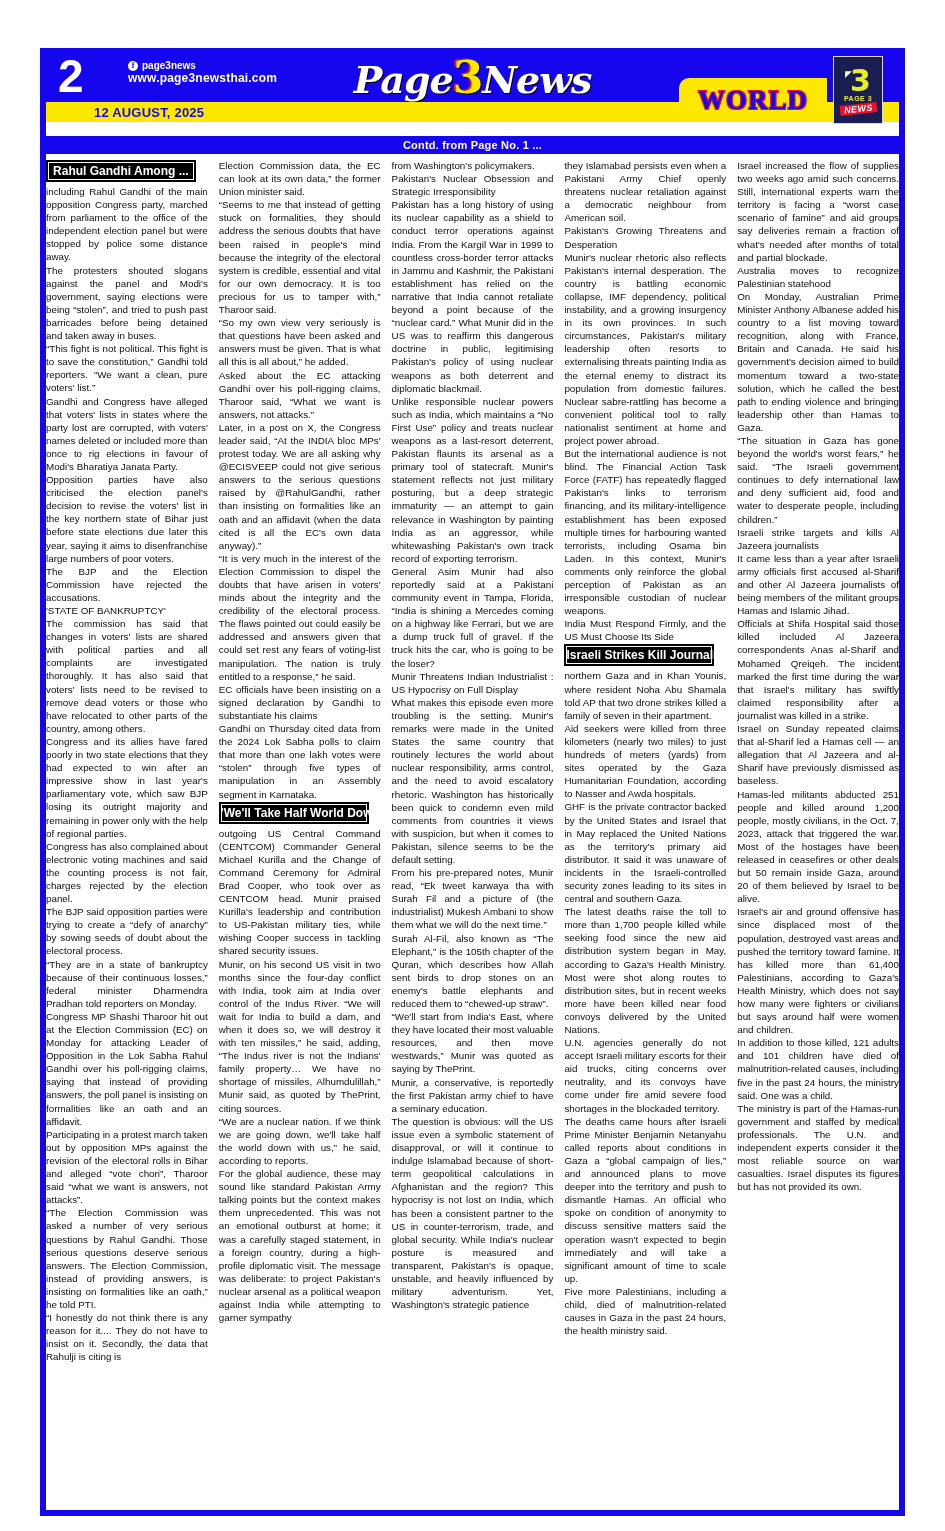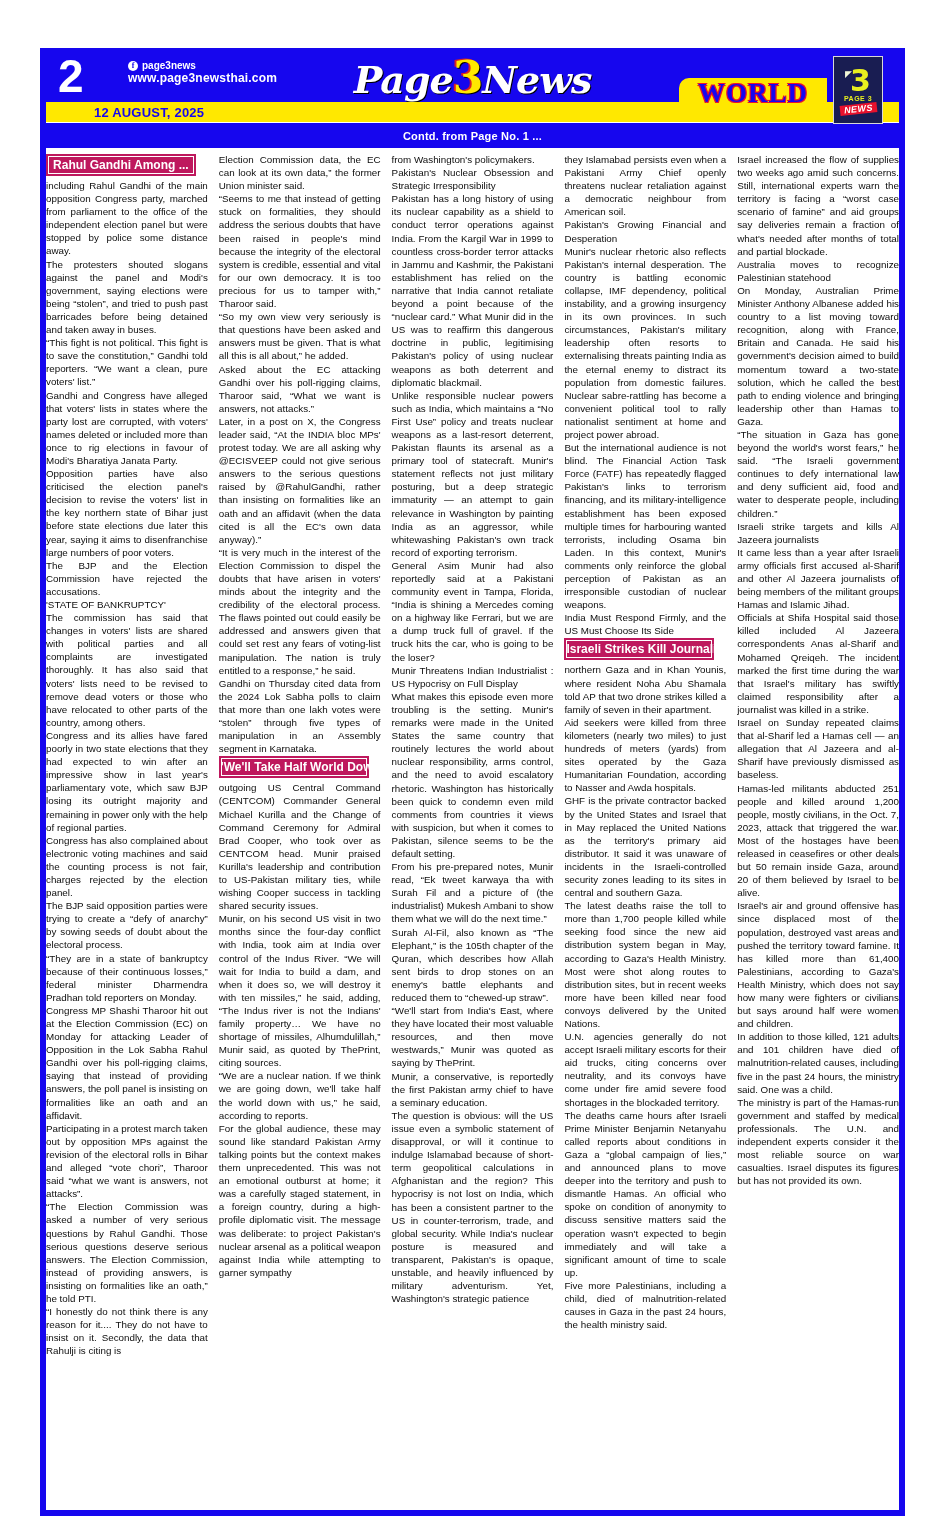--- a/index.html
+++ b/index.html
@@ -38,7 +38,7 @@
   .world-band{
     position:absolute;right:72px;top:24px;width:148px;height:44px;
     background:#ffe800;border-radius:10px 0 0 2px;
-    display:flex;justify-content:center;z-index:3;
+    display:flex;align-items:center;justify-content:center;z-index:3;
   }
   .world-label{
     font-family:"Liberation Serif",serif;font-weight:bold;font-size:27px;

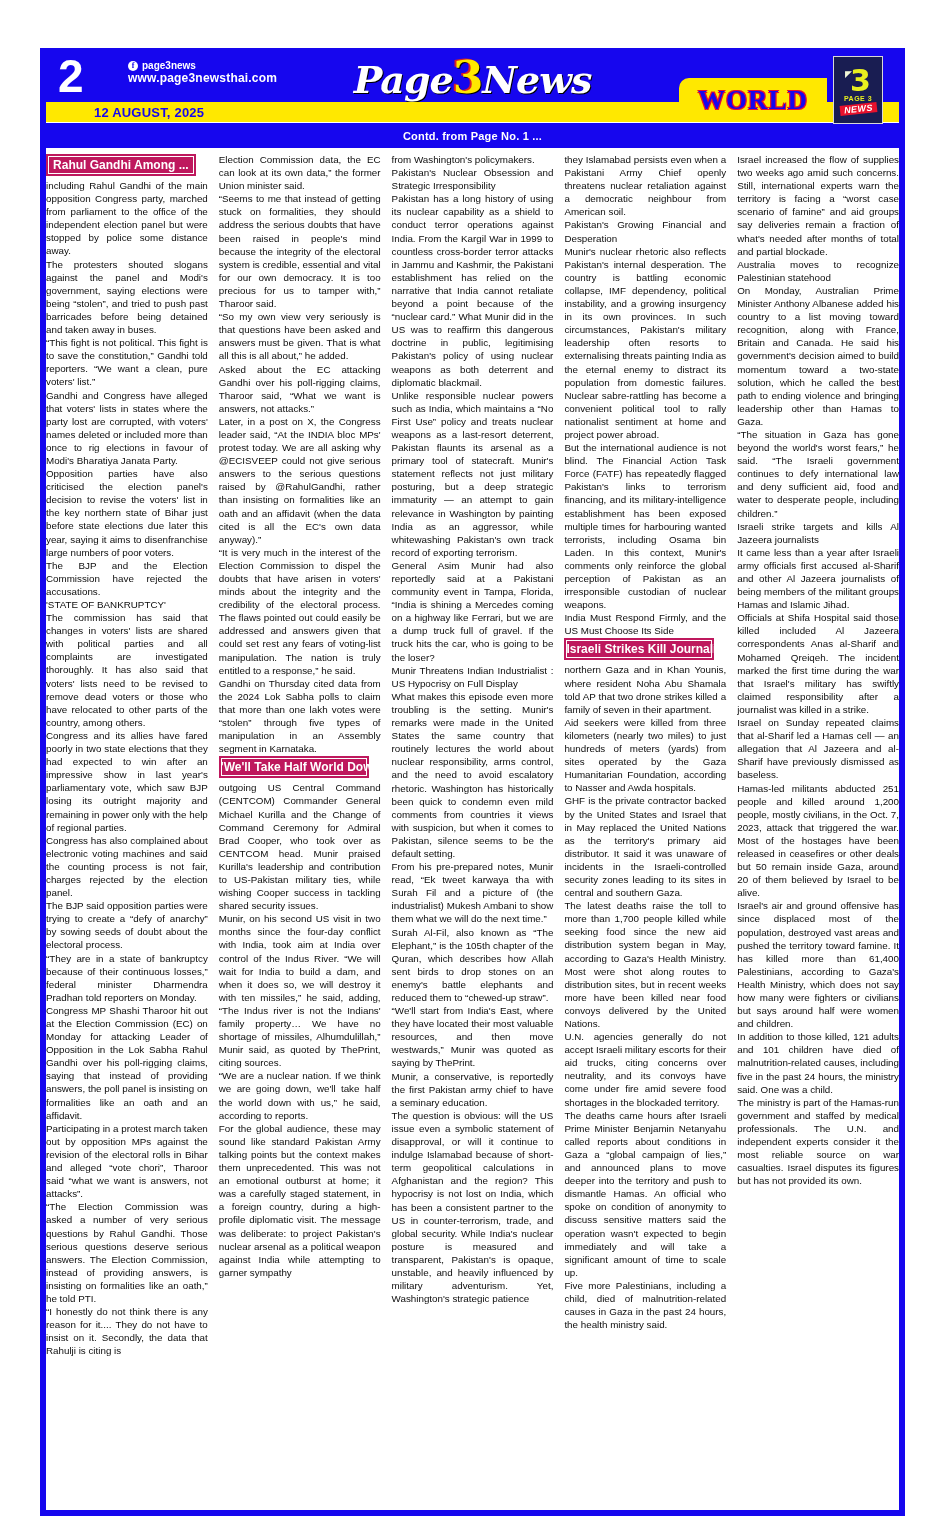--- a/index.html
+++ b/index.html
@@ -63,7 +63,7 @@
   .date-strip{position:relative;height:20px;background:#ffe800;display:flex;align-items:center;}
   .date-text{color:#1606ee;font-weight:bold;font-size:13px;padding-left:8px;letter-spacing:0.2px;margin-left:40px;}
   .contd-bar{
-    height:25px;background:#1606ee;margin-top:1px;display:flex;
+    height:18px;background:#1606ee;margin-top:14px;display:flex;
     align-items:center;justify-content:center;
   }
   .contd-text{color:#fff;font-weight:bold;font-size:11px;letter-spacing:0.2px;}

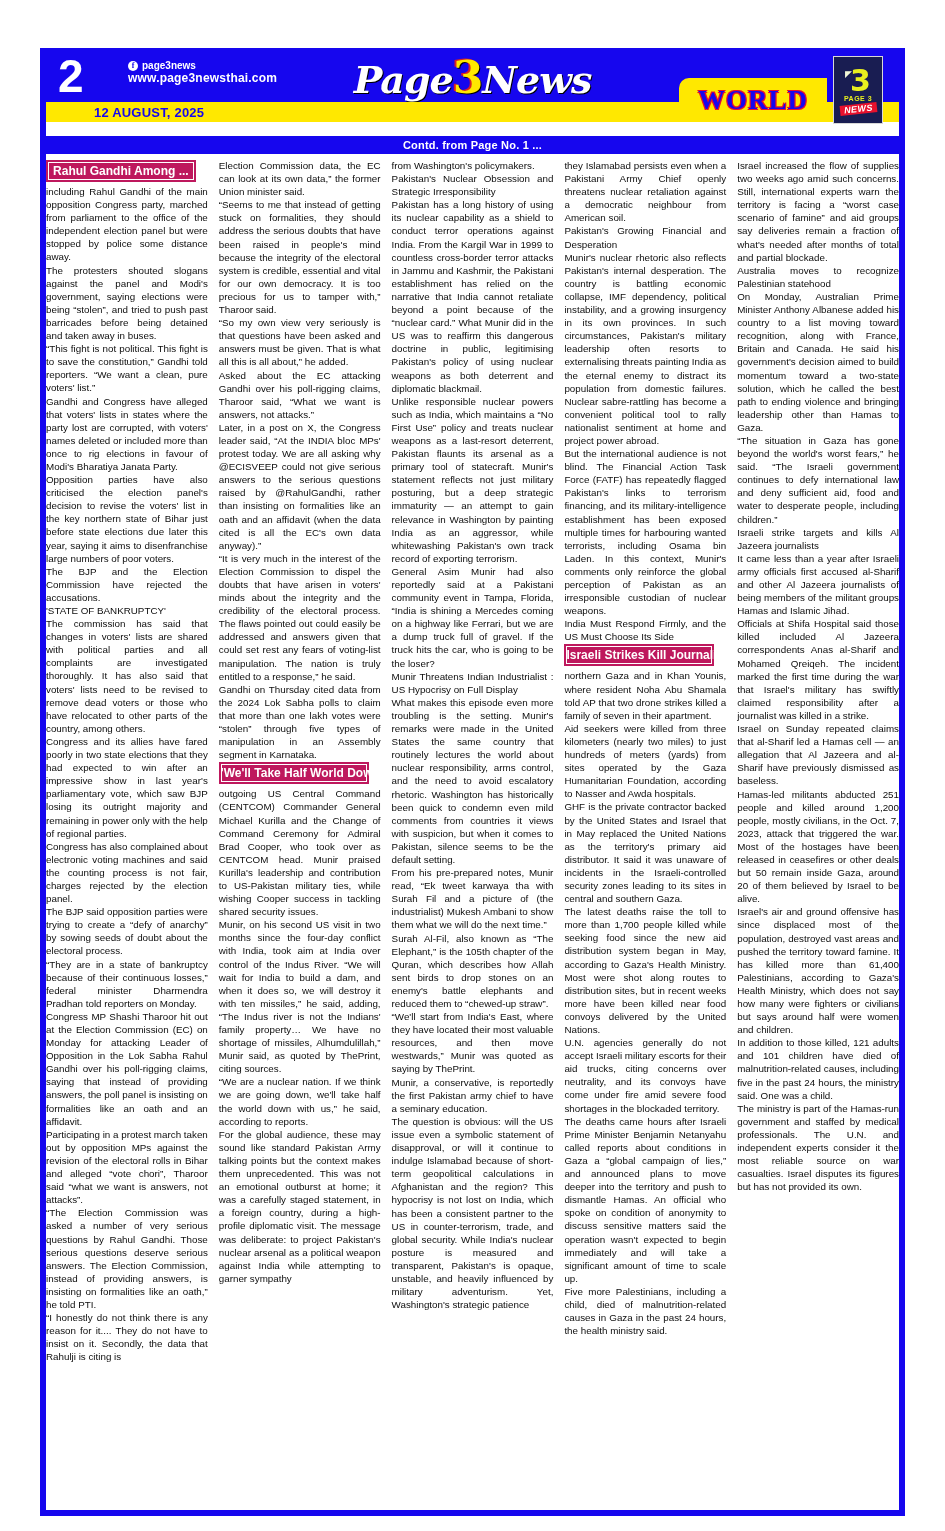--- a/index.html
+++ b/index.html
@@ -71,7 +71,7 @@
   .columns{display:flex;gap:11px;margin-top:5px;}
   .col{flex:1;min-width:0;}
   .headline-box{
-    background:#be185d;color:#fff;font-weight:bold;font-size:12px;line-height:14px;
+    background:#000000;color:#fff;font-weight:bold;font-size:12px;line-height:14px;
     text-align:center;padding:4px 2px;margin:1px 12px 3px 0;
     outline:1px solid #fff;outline-offset:-3px;white-space:nowrap;overflow:hidden;
   }

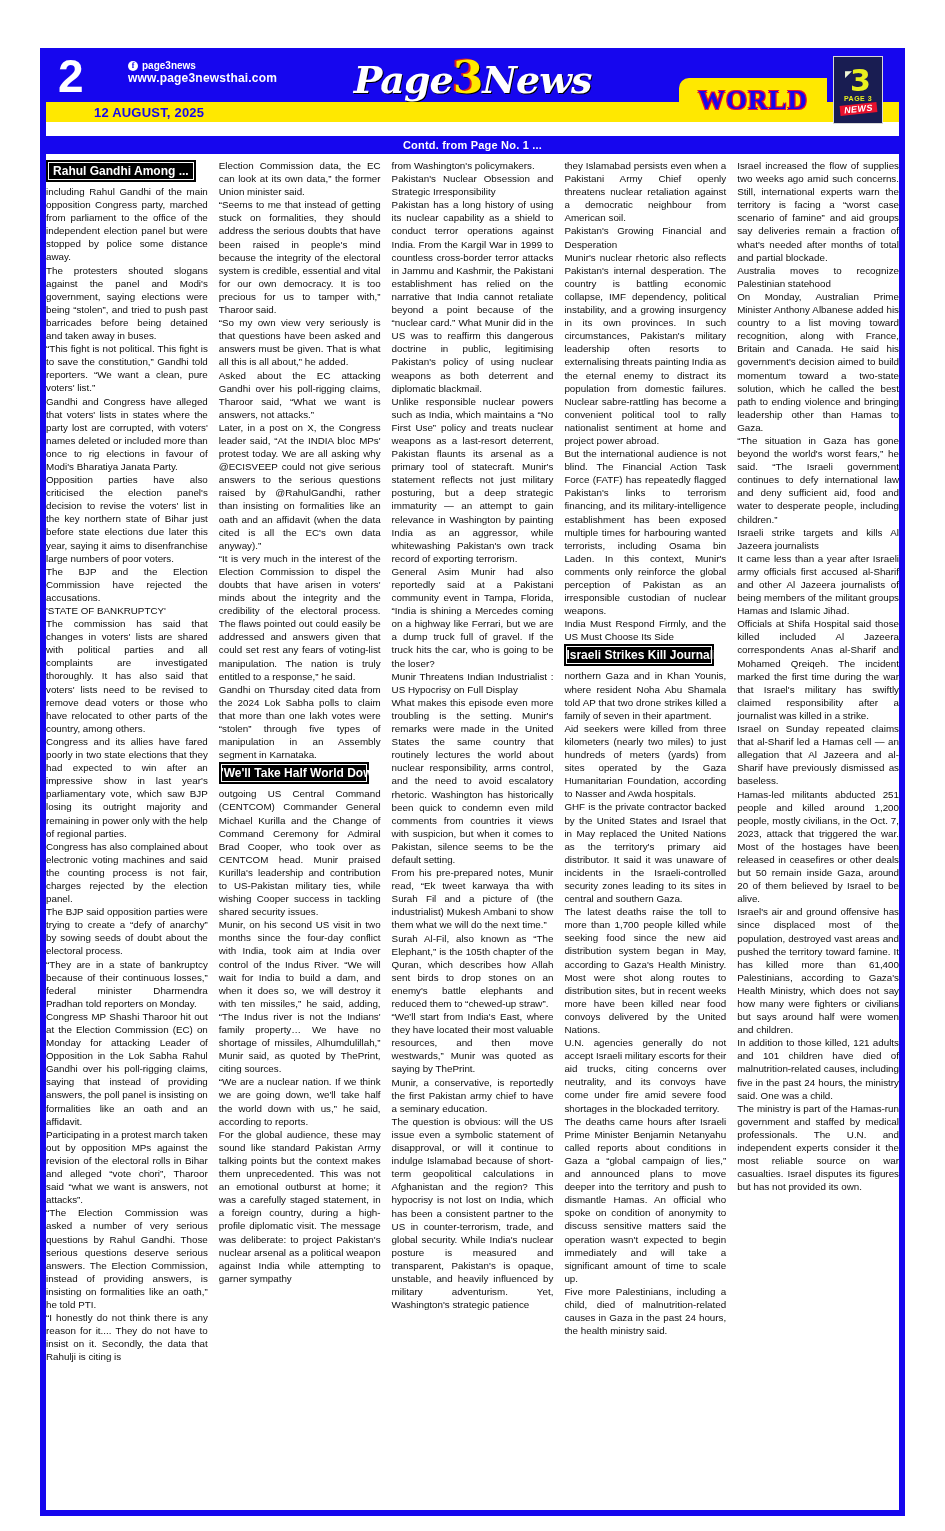--- a/index.html
+++ b/index.html
@@ -162,7 +162,7 @@
       </div>
       <div class="col">
         <p class="para">they Islamabad persists even when a Pakistani Army Chief openly threatens nuclear retaliation against a democratic neighbour from American soil.</p>
-        <p class="para">Pakistan's Growing Financial and Desperation</p>
+        <p class="para">Pakistan's Growing Threatens and Desperation</p>
         <p class="para">Munir's nuclear rhetoric also reflects Pakistan's internal desperation. The country is battling economic collapse, IMF dependency, political instability, and a growing insurgency in its own provinces. In such circumstances, Pakistan's military leadership often resorts to externalising threats painting India as the eternal enemy to distract its population from domestic failures. Nuclear sabre-rattling has become a convenient political tool to rally nationalist sentiment at home and project power abroad.</p>
         <p class="para">But the international audience is not blind. The Financial Action Task Force (FATF) has repeatedly flagged Pakistan's links to terrorism financing, and its military-intelligence establishment has been exposed multiple times for harbouring wanted terrorists, including Osama bin Laden. In this context, Munir's comments only reinforce the global perception of Pakistan as an irresponsible custodian of nuclear weapons.</p>
         <p class="para">India Must Respond Firmly, and the US Must Choose Its Side</p>

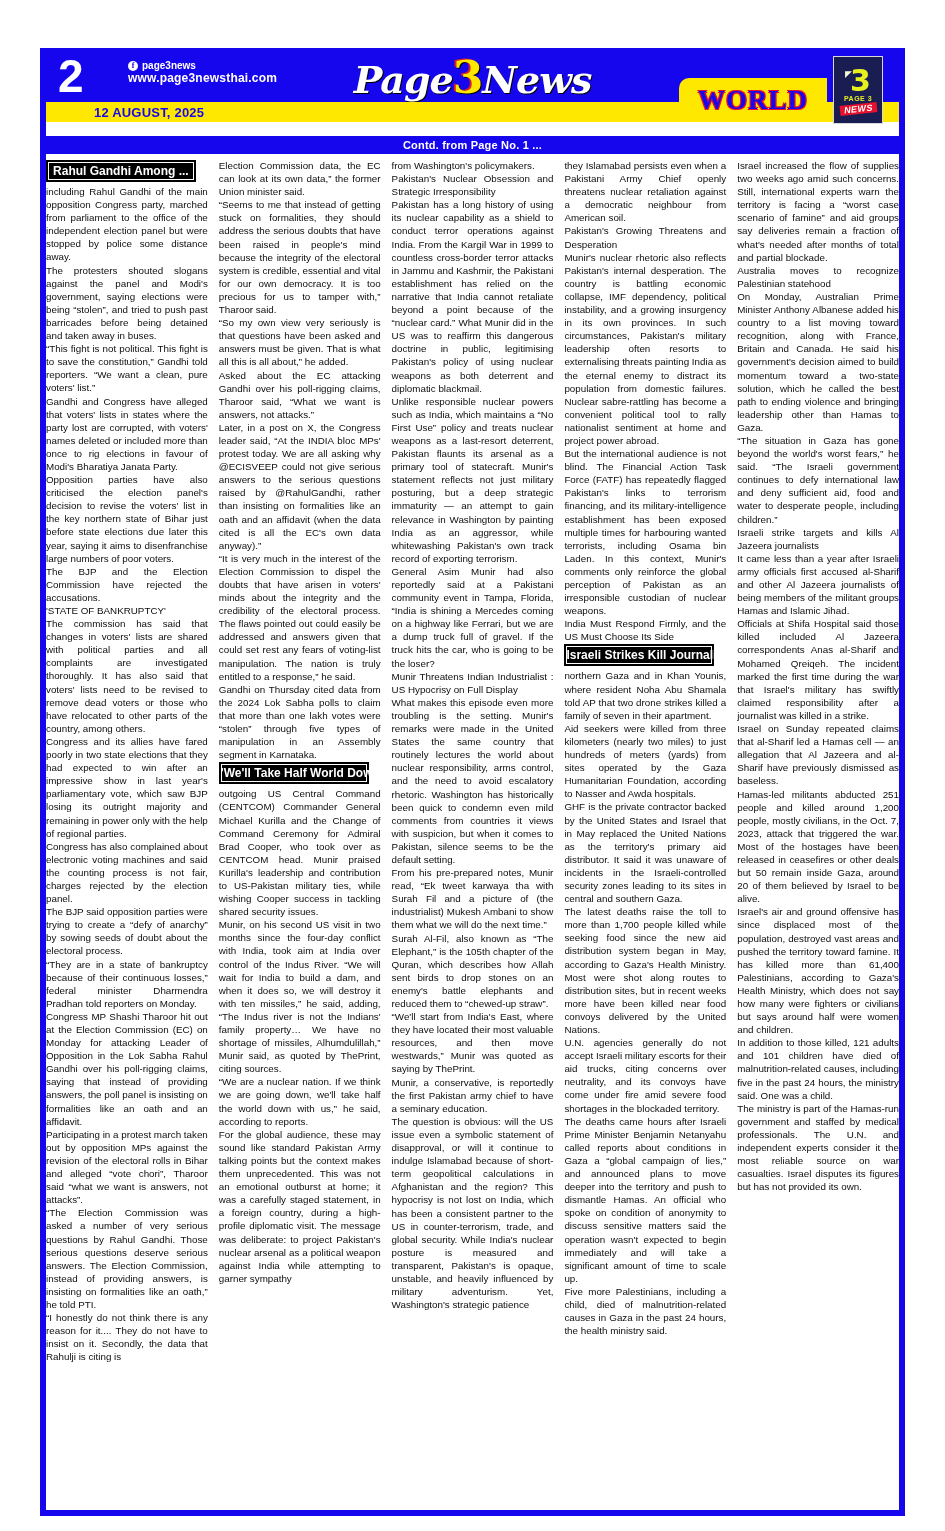--- a/index.html
+++ b/index.html
@@ -139,6 +139,7 @@
         <p class="para">Asked about the EC attacking Gandhi over his poll-rigging claims, Tharoor said, “What we want is answers, not attacks.”</p>
         <p class="para">Later, in a post on X, the Congress leader said, “At the INDIA bloc MPs' protest today. We are all asking why @ECISVEEP could not give serious answers to the serious questions raised by @RahulGandhi, rather than insisting on formalities like an oath and an affidavit (when the data cited is all the EC's own data anyway).”</p>
         <p class="para">“It is very much in the interest of the Election Commission to dispel the doubts that have arisen in voters' minds about the integrity and the credibility of the electoral process. The flaws pointed out could easily be addressed and answers given that could set rest any fears of voting-list manipulation. The nation is truly entitled to a response,” he said.</p>
+        <p class="para">EC officials have been insisting on a signed declaration by Gandhi to substantiate his claims</p>
         <p class="para">Gandhi on Thursday cited data from the 2024 Lok Sabha polls to claim that more than one lakh votes were “stolen” through five types of manipulation in an Assembly segment in Karnataka.</p>
         <div class="headline-box">'We'll Take Half World Down ...</div>
         <p class="para">outgoing US Central Command (CENTCOM) Commander General Michael Kurilla and the Change of Command Ceremony for Admiral Brad Cooper, who took over as CENTCOM head. Munir praised Kurilla's leadership and contribution to US-Pakistan military ties, while wishing Cooper success in tackling shared security issues.</p>

